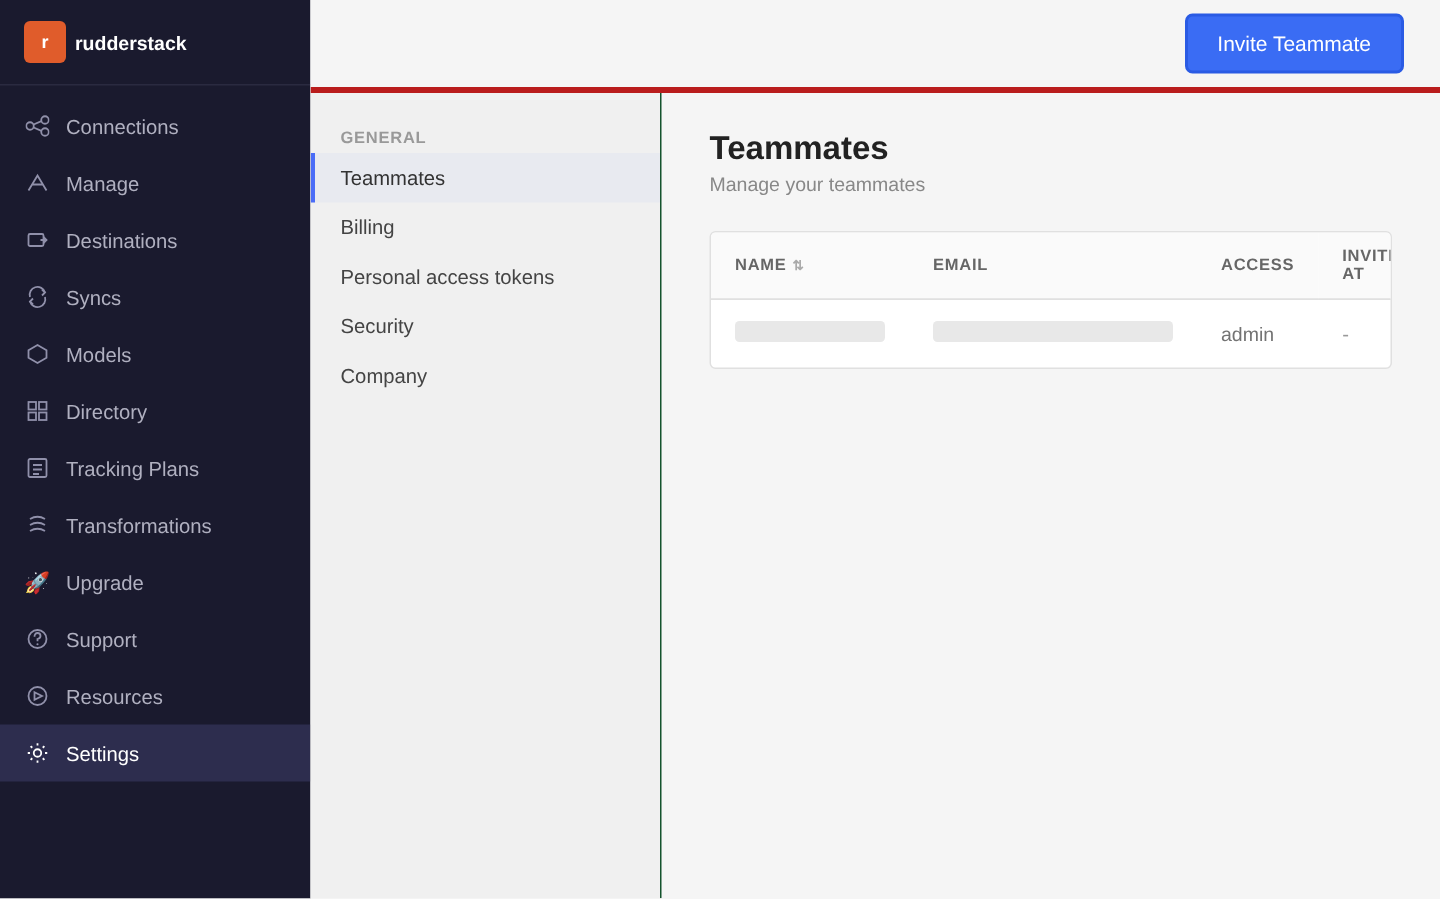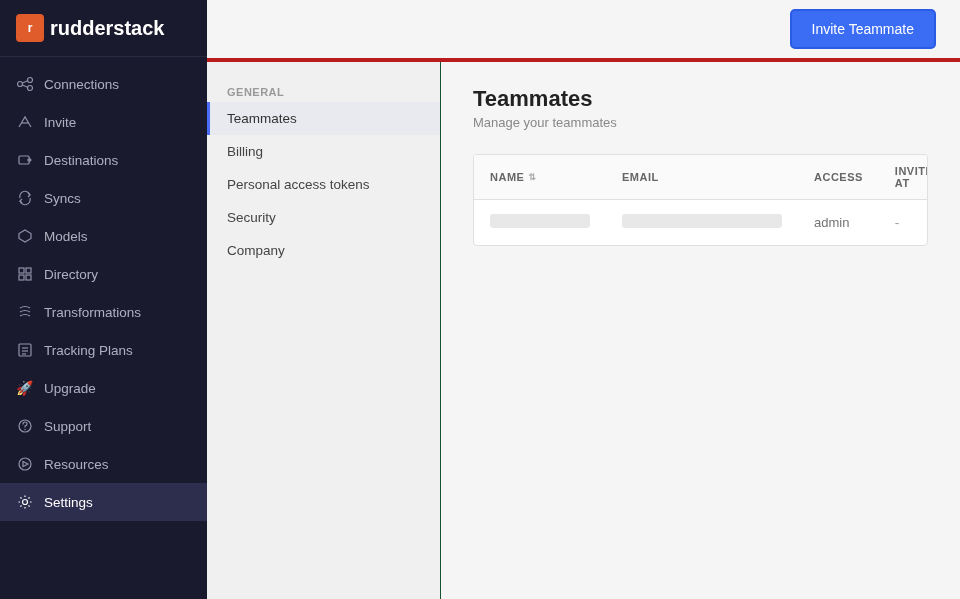--- a/index.html
+++ b/index.html
@@ -36,7 +36,7 @@
       font-weight: bold;
     }
     .logo-text {
-      font-size: 20px;
+      font-size: 13px;
       font-weight: 600;
       color: white;
     }

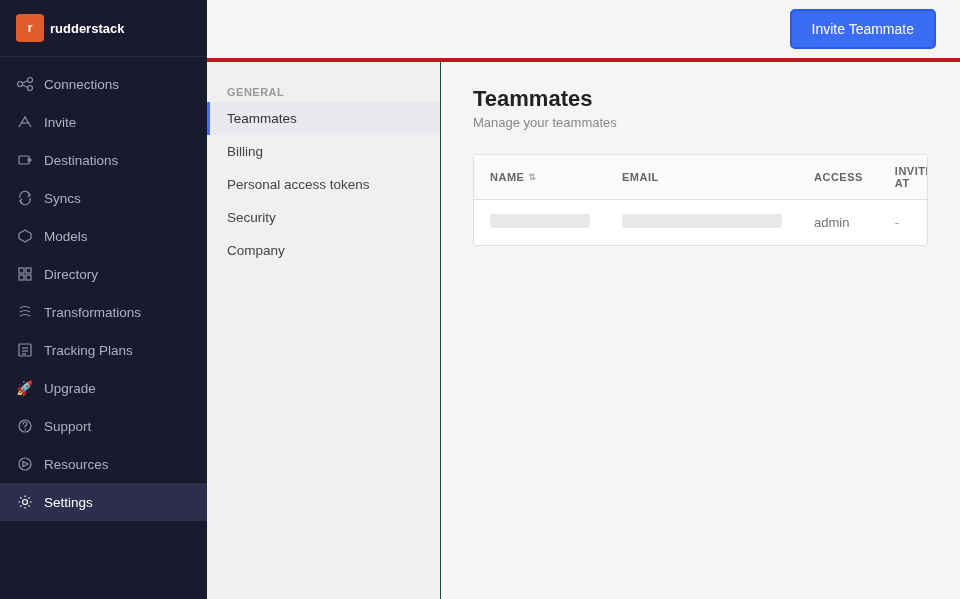--- a/index.html
+++ b/index.html
@@ -251,7 +251,7 @@
             <line x1="4.5" y1="9" x2="11.5" y2="9" stroke="#9090aa" stroke-width="1.2"></line>
           </svg>
       </span>
-      <span>Invite</span>
+      <span>Manage</span>
     </div>
     <div class="sidebar-item">
       <span class="sidebar-icon">

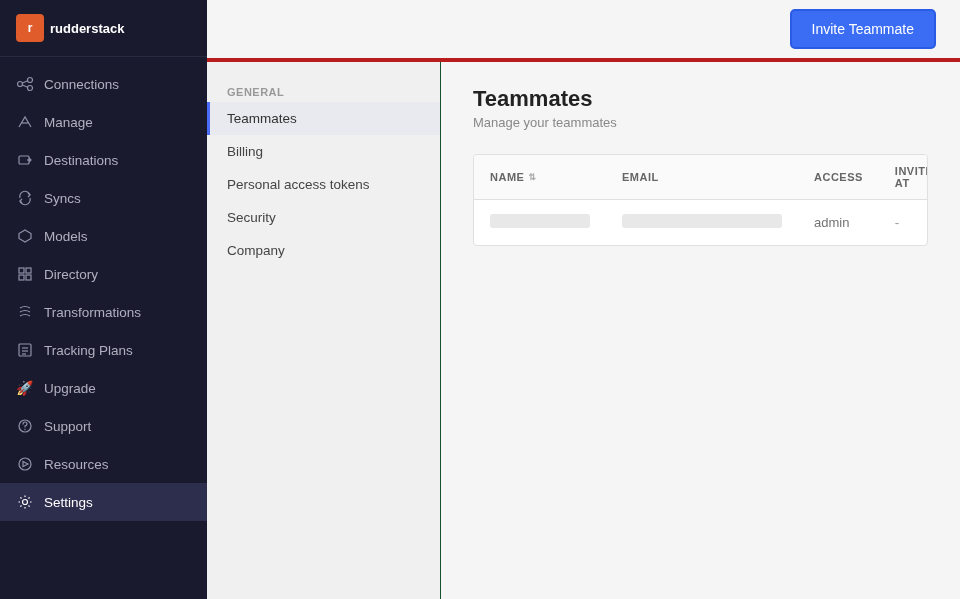--- a/index.html
+++ b/index.html
@@ -296,16 +296,6 @@
     <div class="sidebar-item">
       <span class="sidebar-icon">
         <svg width="16" height="16" viewBox="0 0 16 16" fill="none">
-            <path d="M3 4 Q8 1 13 4" stroke="#9090aa" stroke-width="1.2" fill="none"></path>
-            <path d="M3 8 Q8 5 13 8" stroke="#9090aa" stroke-width="1.2" fill="none"></path>
-            <path d="M3 12 Q8 9 13 12" stroke="#9090aa" stroke-width="1.2" fill="none"></path>
-          </svg>
-      </span>
-      <span>Transformations</span>
-    </div>
-    <div class="sidebar-item">
-      <span class="sidebar-icon">
-        <svg width="16" height="16" viewBox="0 0 16 16" fill="none">
             <rect x="2" y="2" width="12" height="12" rx="1" stroke="#9090aa" stroke-width="1.2" fill="none"></rect>
             <line x1="5" y1="6" x2="11" y2="6" stroke="#9090aa" stroke-width="1.2"></line>
             <line x1="5" y1="9" x2="11" y2="9" stroke="#9090aa" stroke-width="1.2"></line>
@@ -313,6 +303,16 @@
           </svg>
       </span>
       <span>Tracking Plans</span>
+    </div>
+    <div class="sidebar-item">
+      <span class="sidebar-icon">
+        <svg width="16" height="16" viewBox="0 0 16 16" fill="none">
+            <path d="M3 4 Q8 1 13 4" stroke="#9090aa" stroke-width="1.2" fill="none"></path>
+            <path d="M3 8 Q8 5 13 8" stroke="#9090aa" stroke-width="1.2" fill="none"></path>
+            <path d="M3 12 Q8 9 13 12" stroke="#9090aa" stroke-width="1.2" fill="none"></path>
+          </svg>
+      </span>
+      <span>Transformations</span>
     </div>
     <div class="sidebar-item">
       <span class="sidebar-icon">🚀</span>

